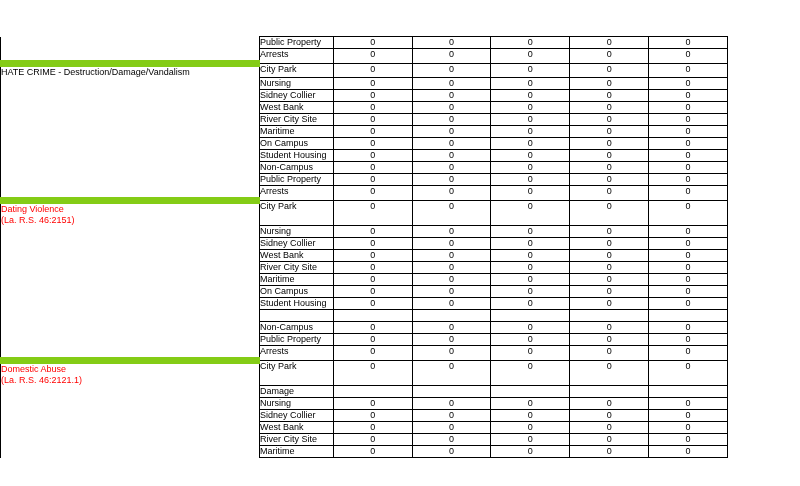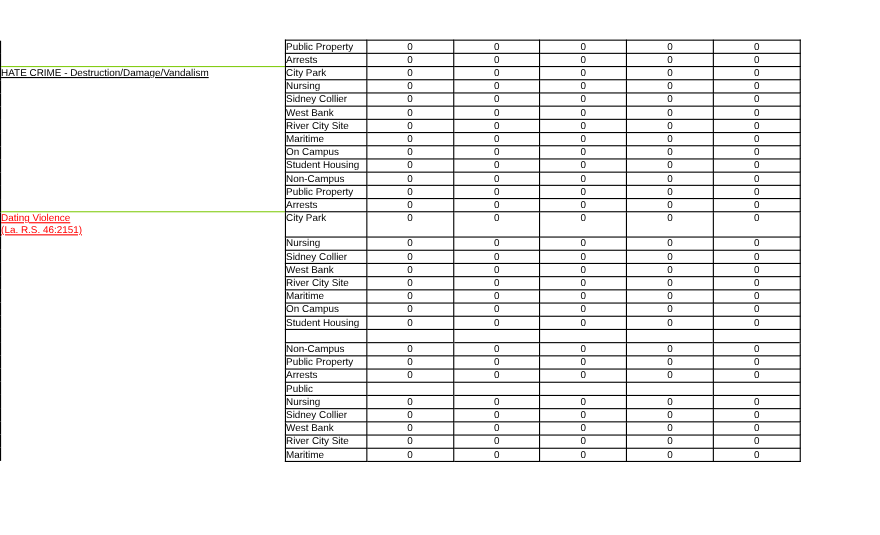--- a/index.html
+++ b/index.html
@@ -53,8 +53,7 @@
     color: #ff0000;
   }
   td.label.topline {
-    border-top: 1px solid #84cc16;
-    text-decoration: underline;
+    border-top: 7px solid #84cc16;
   }
   
   td.site {

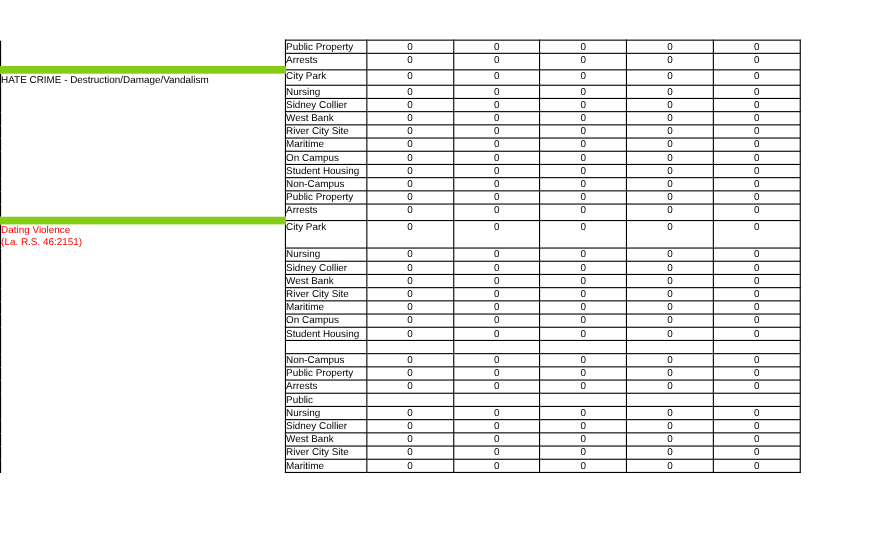--- a/index.html
+++ b/index.html
@@ -325,6 +325,18 @@
           <td class="num">0</td>
         </tr>
         <tr>
+          <td class="label red topline">
+            <div>Domestic        Abuse</div>
+            <div>(La.   R.S.   46:2121.1)</div>
+          </td>
+          <td class="site">City Park</td>
+          <td class="num">0</td>
+          <td class="num">0</td>
+          <td class="num">0</td>
+          <td class="num">0</td>
+          <td class="num">0</td>
+        </tr>
+        <tr>
           <td class="label">&nbsp;</td>
           <td class="site">Public</td>
           <td class="num blank">&nbsp;</td>

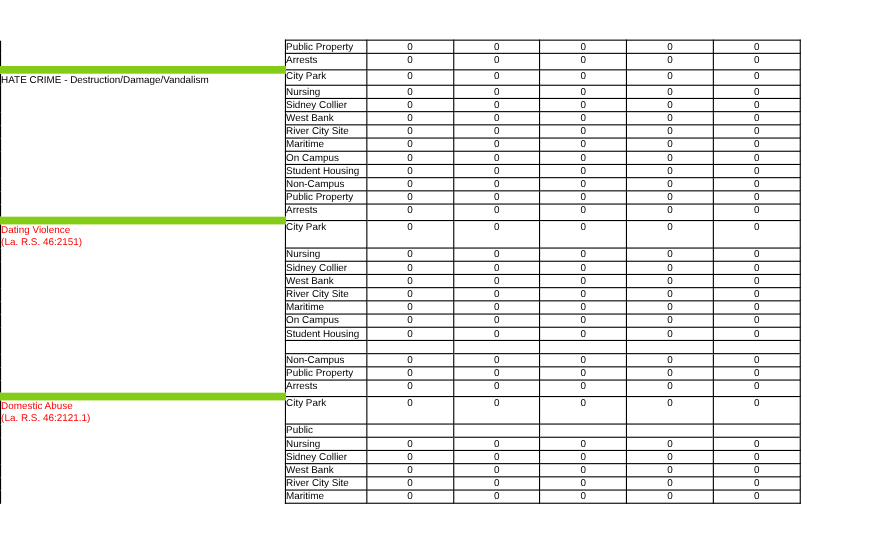--- a/index.html
+++ b/index.html
@@ -338,7 +338,7 @@
         </tr>
         <tr>
           <td class="label">&nbsp;</td>
-          <td class="site">Public</td>
+          <td class="site">Damage</td>
           <td class="num blank">&nbsp;</td>
           <td class="num blank">&nbsp;</td>
           <td class="num blank">&nbsp;</td>

